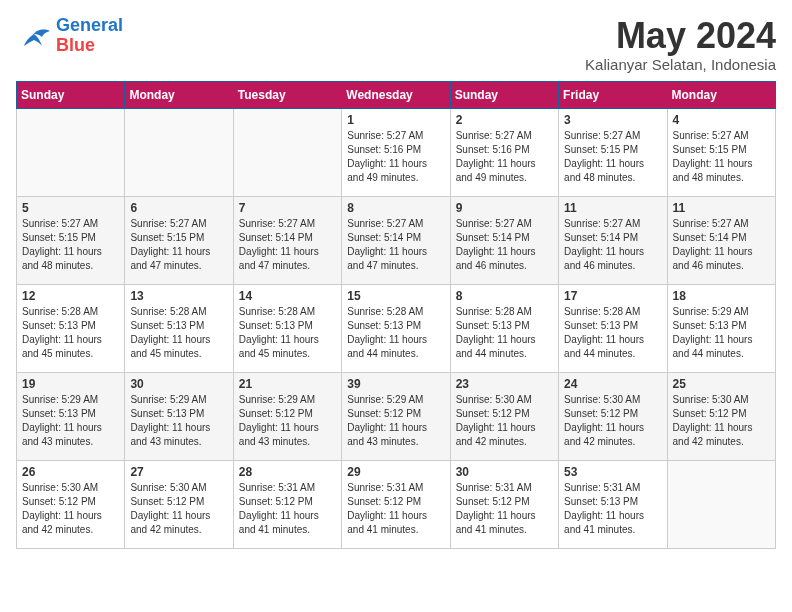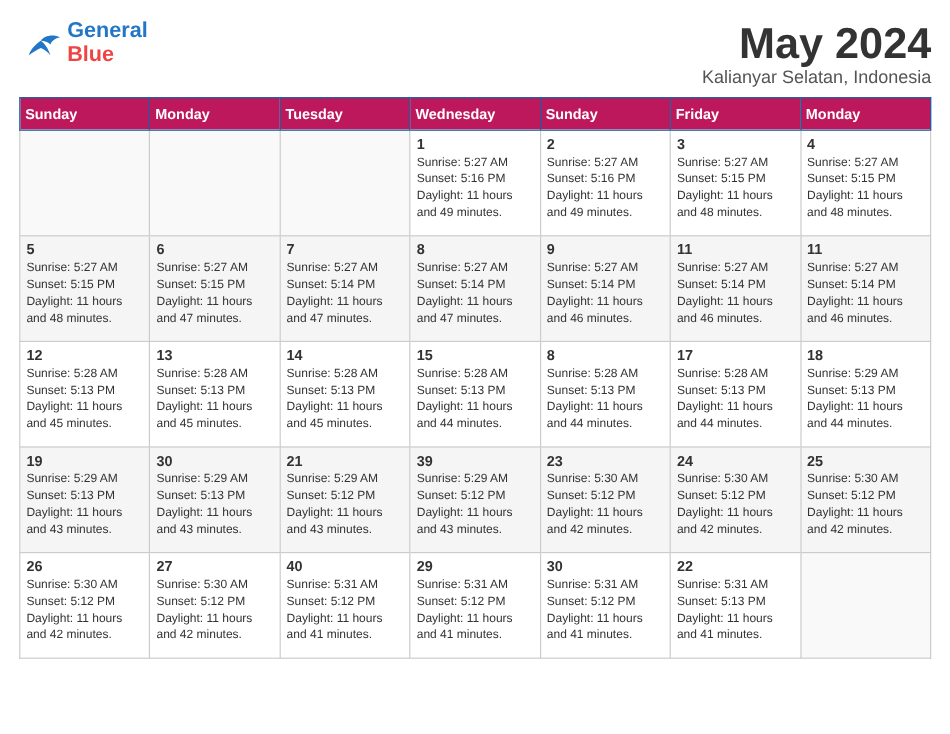--- a/index.html
+++ b/index.html
@@ -321,7 +321,7 @@
 and 42 minutes.</div>
         </td>
         <td>
-          <span class="day-num">40</span>
+          <span class="day-num">28</span>
           <div class="day-info">Sunrise: 5:31 AM
 Sunset: 5:12 PM
 Daylight: 11 hours

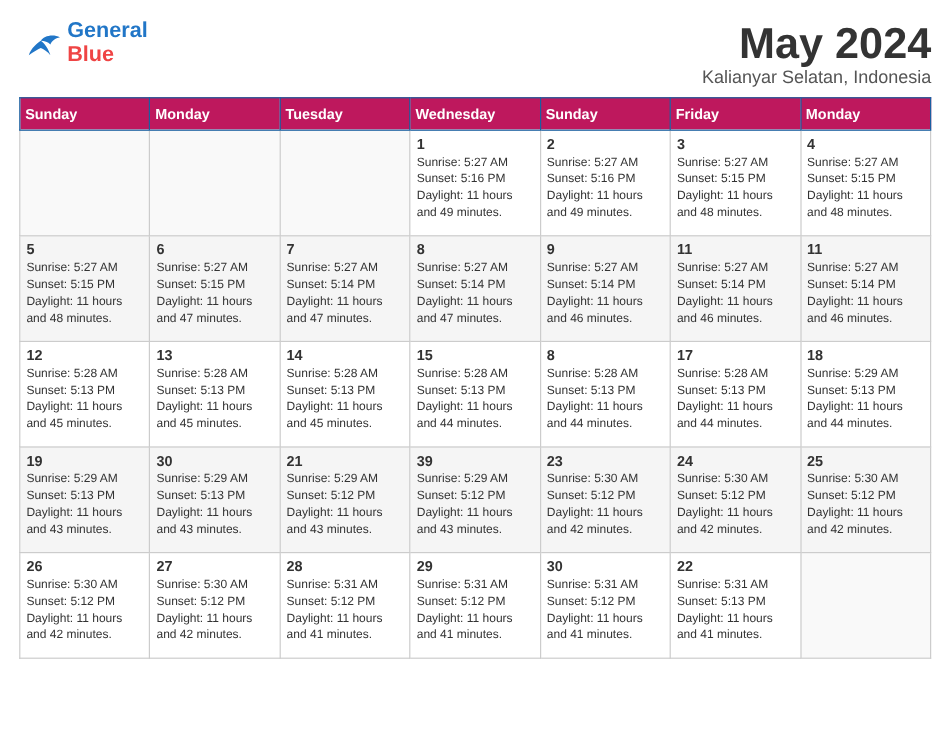--- a/index.html
+++ b/index.html
@@ -342,7 +342,7 @@
 and 41 minutes.</div>
         </td>
         <td>
-          <span class="day-num">22</span>
+          <span class="day-num">53</span>
           <div class="day-info">Sunrise: 5:31 AM
 Sunset: 5:13 PM
 Daylight: 11 hours

